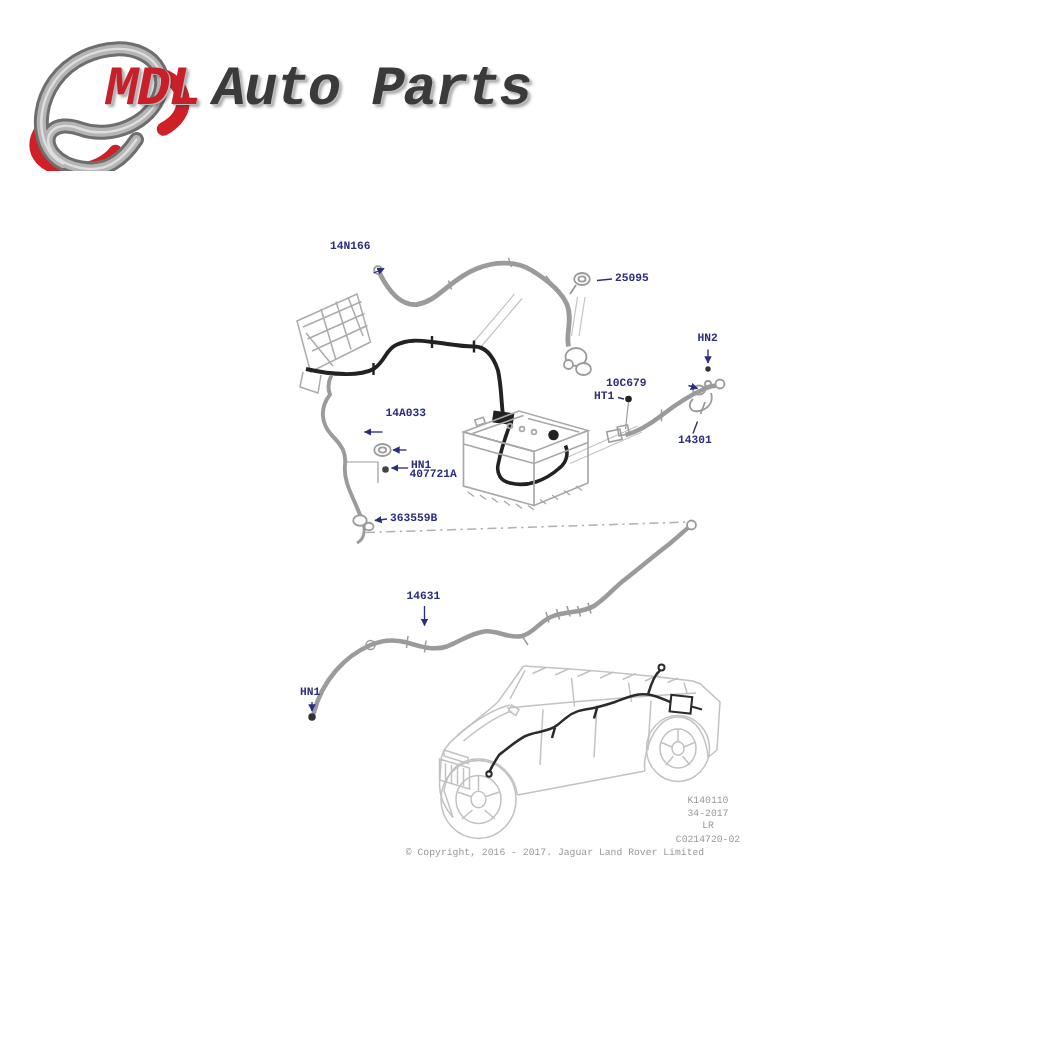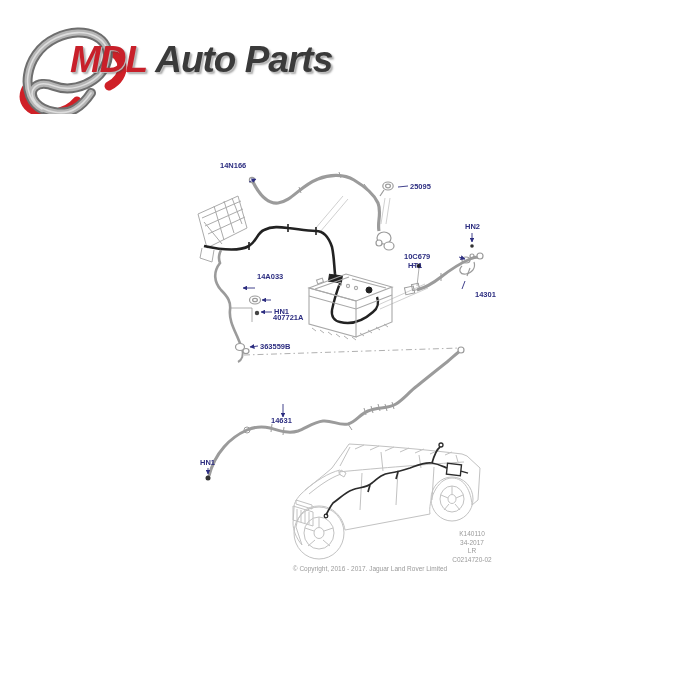--- a/index.html
+++ b/index.html
@@ -4,7 +4,7 @@
 <style>
   html,body{margin:0;padding:0;background:#fff;}
   #stage{position:relative;width:700px;height:628px;background:#ffffff;overflow:hidden;
-         font-family:Liberation Sans, sans-serif;}
+         font-family:Liberation Mono, monospace;}
   
   #logo{position:absolute;left:12px;top:12px;width:360px;height:100px;}
   #swirl{position:absolute;left:0;top:2px;}

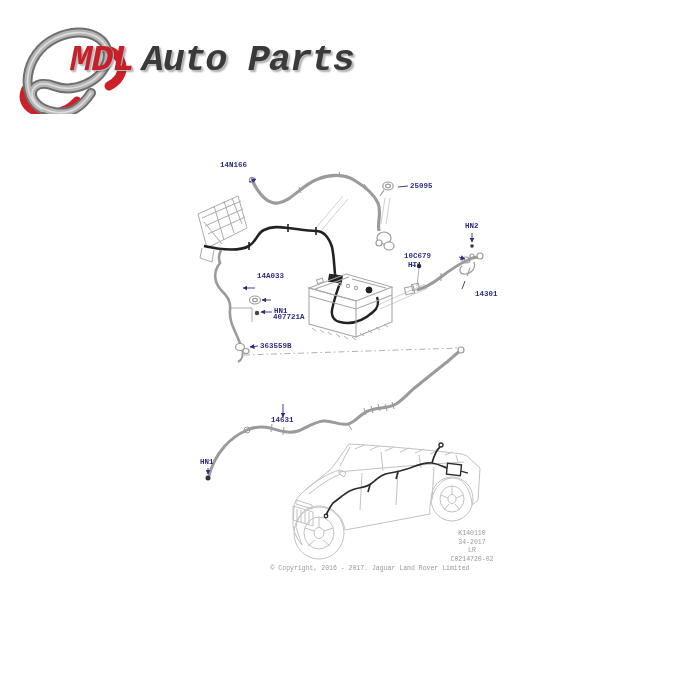--- a/index.html
+++ b/index.html
@@ -201,7 +201,7 @@
   <div class="callout" style="left:410px;top:182px">25095</div>
   <div class="callout" style="left:465px;top:222px">HN2</div>
   <div class="callout" style="left:404px;top:252px">10C679</div>
-  <div class="callout" style="left:408px;top:261px">HT1</div>
+  <div class="callout" style="left:396px;top:261px">HT1</div>
   <div class="callout" style="left:475px;top:290px">14301</div>
   <div class="callout" style="left:257px;top:272px">14A033</div>
   <div class="callout" style="left:273px;top:313px">407721A</div>

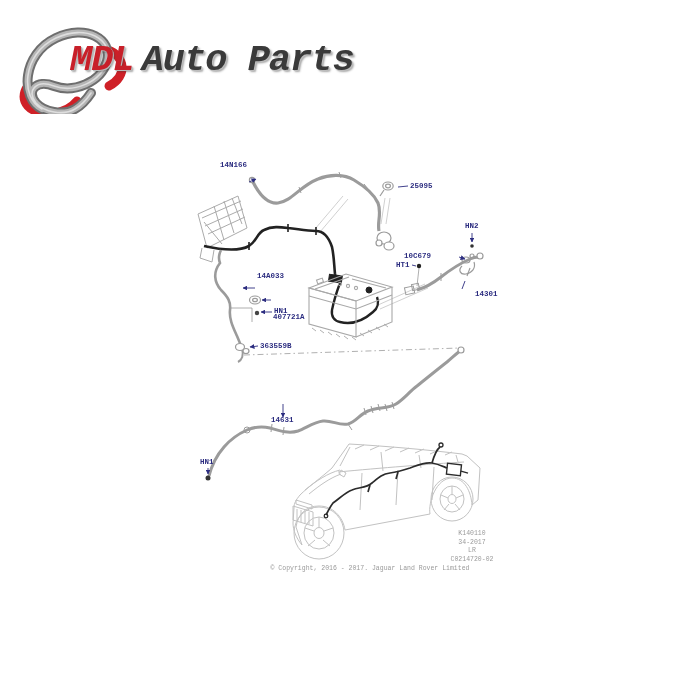--- a/index.html
+++ b/index.html
@@ -202,7 +202,7 @@
   <div class="callout" style="left:465px;top:222px">HN2</div>
   <div class="callout" style="left:404px;top:252px">10C679</div>
   <div class="callout" style="left:396px;top:261px">HT1</div>
-  <div class="callout" style="left:475px;top:290px">14301</div>
+  <div class="callout" style="left:452px;top:290px">14301</div>
   <div class="callout" style="left:257px;top:272px">14A033</div>
   <div class="callout" style="left:273px;top:313px">407721A</div>
   <div class="callout" style="left:274px;top:307px">HN1</div>

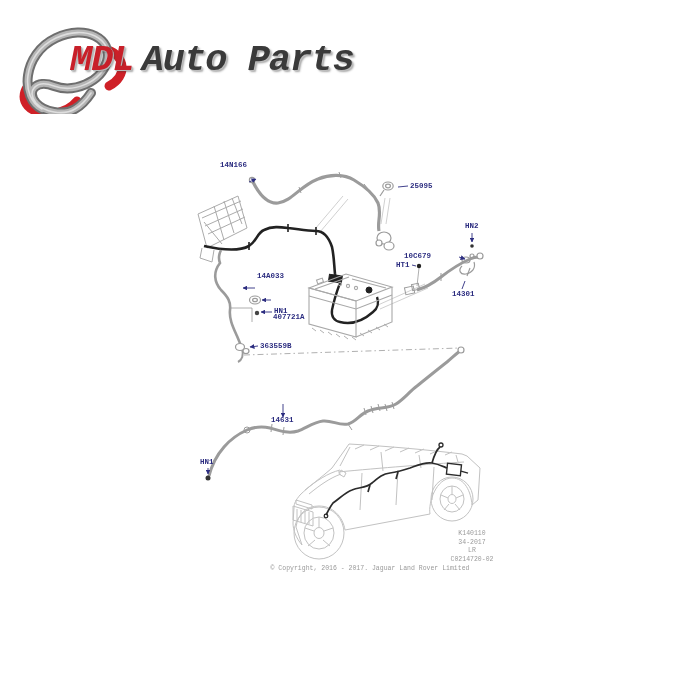--- a/index.html
+++ b/index.html
@@ -207,7 +207,7 @@
   <div class="callout" style="left:273px;top:313px">407721A</div>
   <div class="callout" style="left:274px;top:307px">HN1</div>
   <div class="callout" style="left:260px;top:342px">363559B</div>
-  <div class="callout" style="left:271px;top:416px">14631</div>
+  <div class="callout" style="left:271px;top:394px">14631</div>
   <div class="callout" style="left:200px;top:458px">HN1</div>
 
   <div id="plate">

